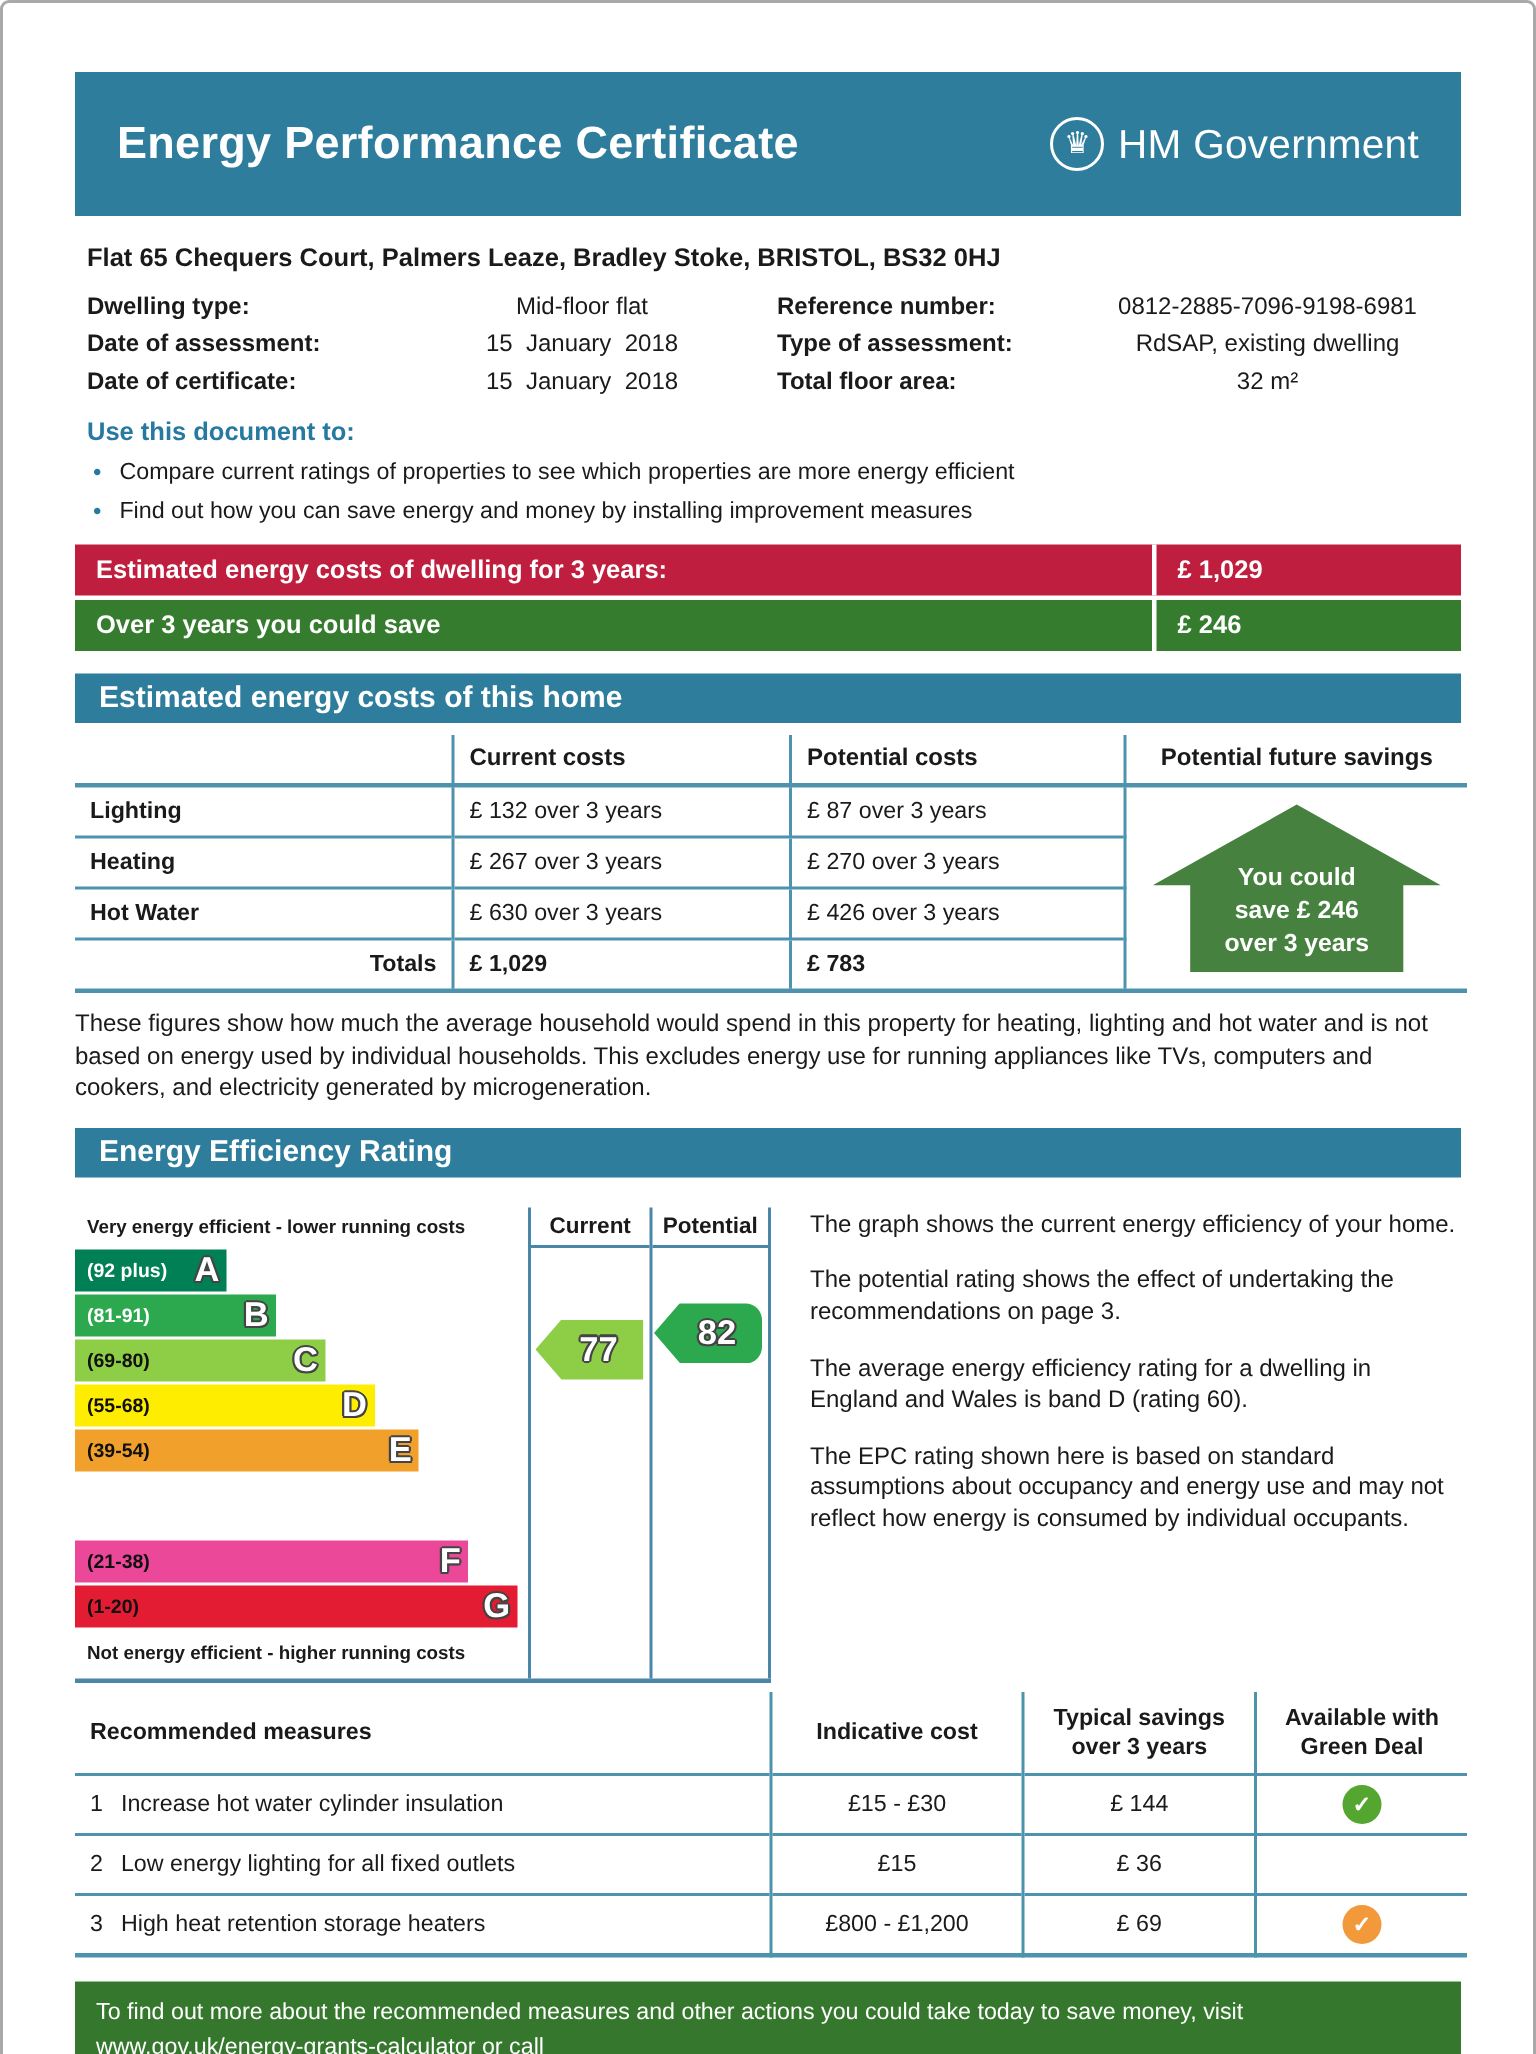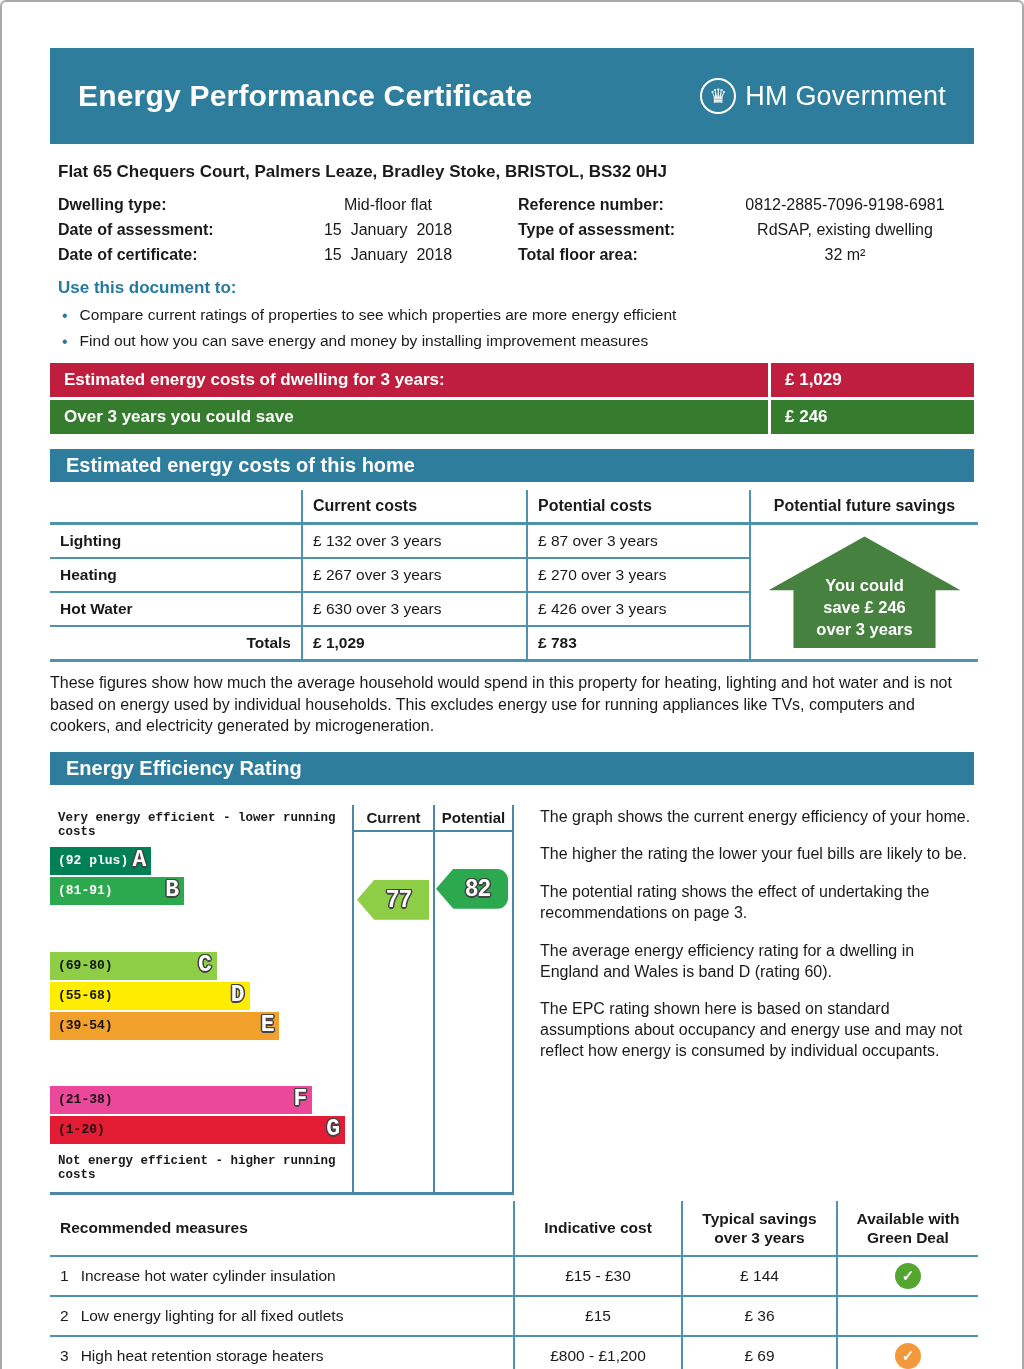--- a/index.html
+++ b/index.html
@@ -63,7 +63,7 @@
   
   .rating-row{display:flex;gap:26px;margin-top:20px;}
   .epc-chart{width:464px;display:flex;border-bottom:3px solid var(--chartline);}
-  .epc-left{flex:1;padding:4px 4px 6px 0;font-family:Liberation Mono, monospace;}
+  .epc-left{flex:1;padding:4px 4px 6px 0;}
   .epc-scale-label{font-size:12.5px;font-weight:bold;margin:2px 0 8px 8px;}
   .epc-scale-label.bottom{margin:8px 0 4px 8px;}
   .epc-bands{margin-top:2px;}

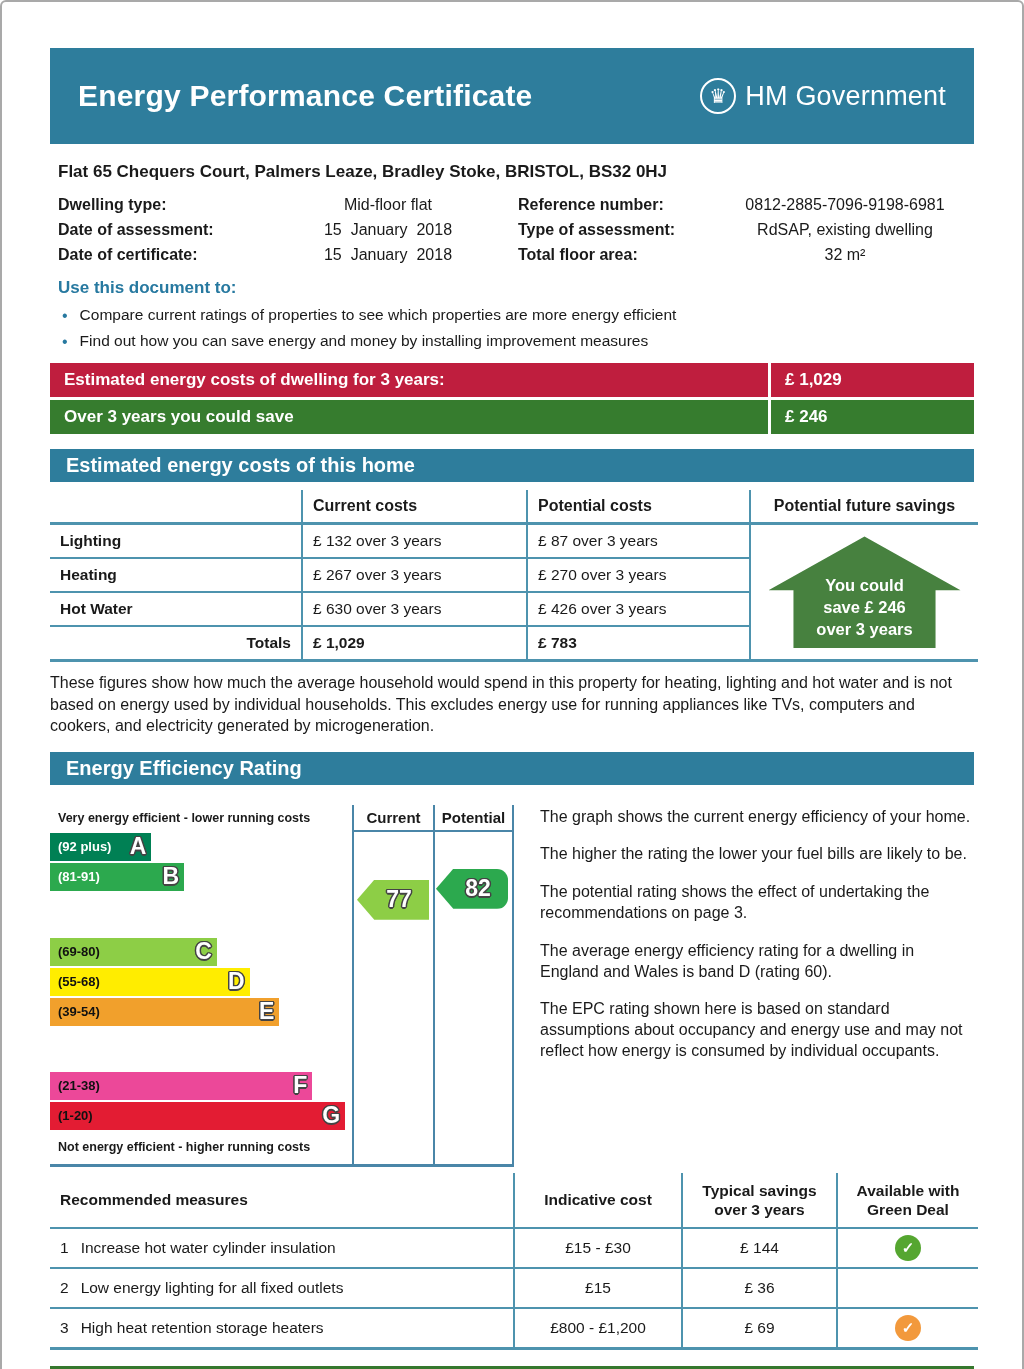--- a/index.html
+++ b/index.html
@@ -274,7 +274,6 @@
     </div>
     <div class="rating-text">
       <p>The graph shows the current energy efficiency of your home.</p>
-      <p>The higher the rating the lower your fuel bills are likely to be.</p>
       <p>The potential rating shows the effect of undertaking the recommendations on page 3.</p>
       <p>The average energy efficiency rating for a dwelling in England and Wales is band D (rating 60).</p>
       <p>The EPC rating shown here is based on standard assumptions about occupancy and energy use and may not reflect how energy is consumed by individual occupants.</p>

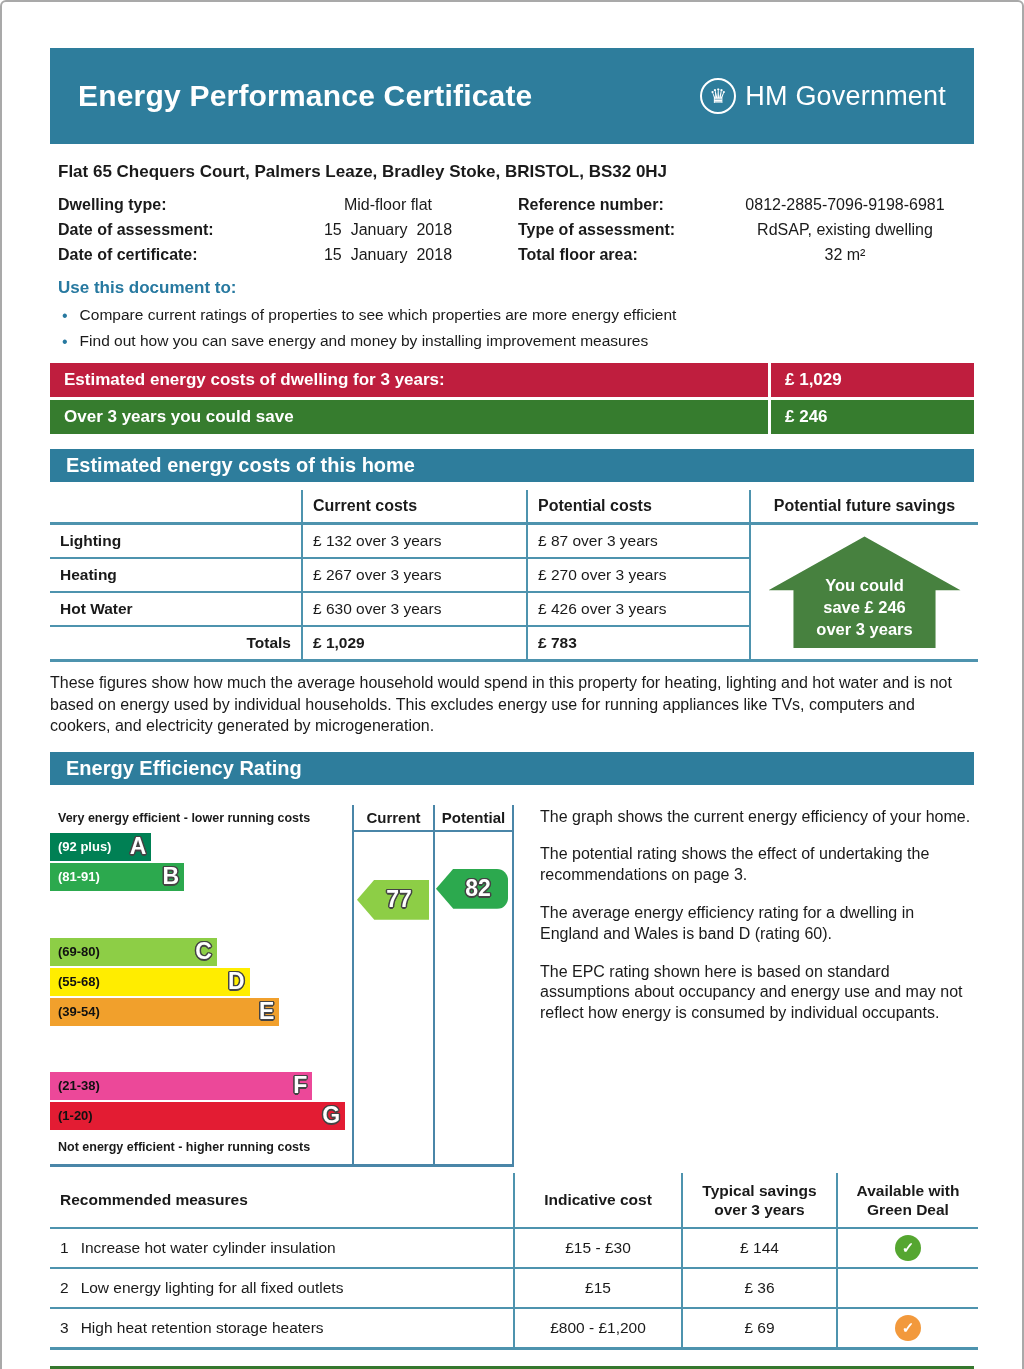--- a/index.html
+++ b/index.html
@@ -227,7 +227,7 @@
             </div>
           </div>
           <div class="band-row">
-            <div class="band" style="background-color: rgb(141, 206, 70); width: 56%; margin-top: 45px;">
+            <div class="band" style="background-color: rgb(141, 206, 70); width: 56%;">
               <span class="band-range range-dark">(69-80)</span>
               <span class="band-letter">C</span>
             </div>

